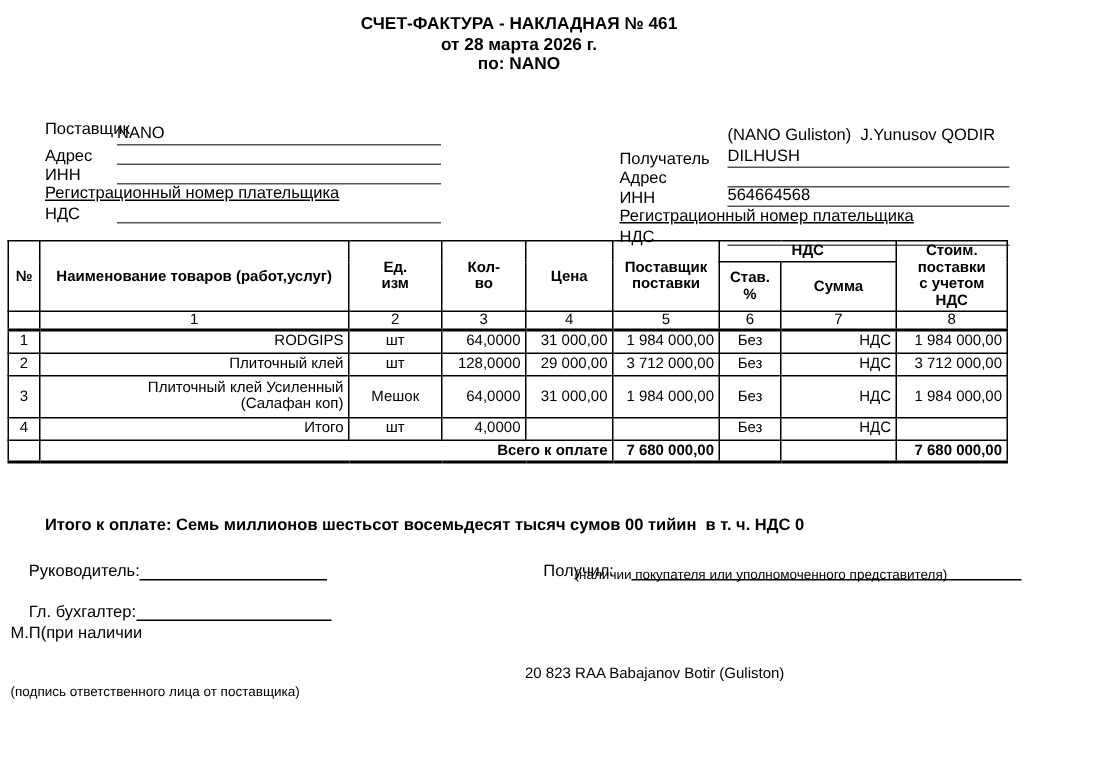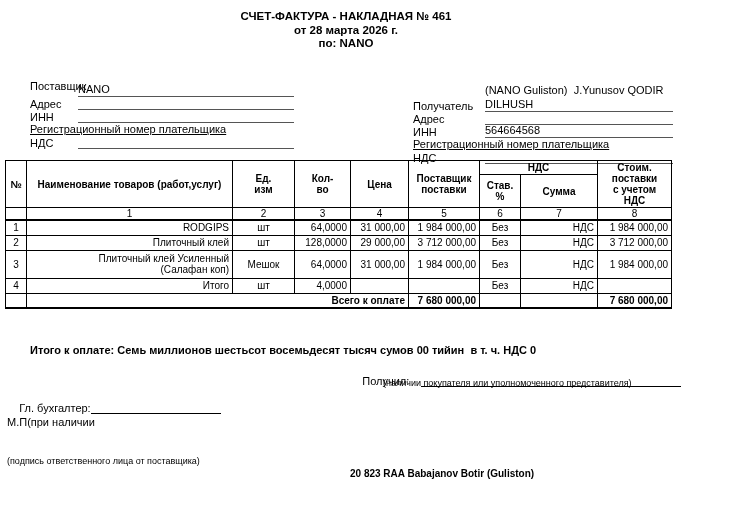--- a/index.html
+++ b/index.html
@@ -205,6 +205,9 @@
 
   <div class="summary">Итого к оплате: Семь миллионов шестьсот восемьдесят тысяч сумов 00 тийин  в т. ч. НДС 0</div>
 
+  <div class="sig" style="left:7px; top:363px;">
+    <span>Руководитель:</span><span class="sig-line" style="width:125px"></span>
+  </div>
 
   <div class="sig" style="left:350px; top:363px;">
     <span>Получил:</span><span style="display:inline-block;width:12px"></span><span class="sig-line" style="width:260px"></span>

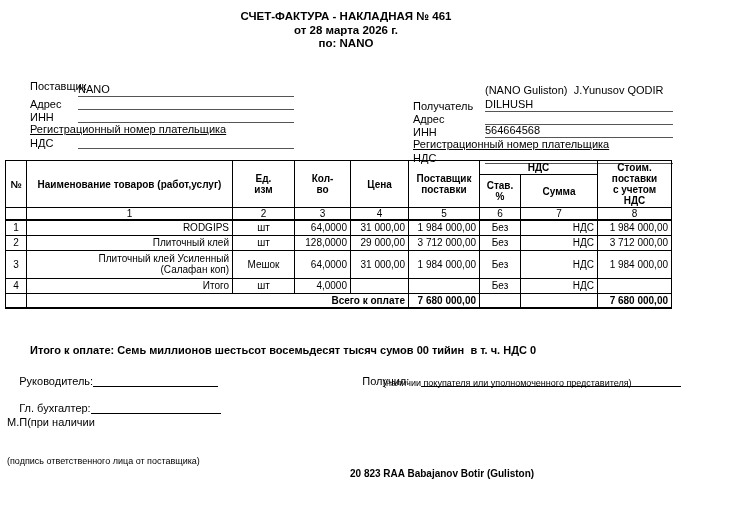--- a/index.html
+++ b/index.html
@@ -222,7 +222,7 @@
 
   <div class="caption" style="left:7px; top:456px;">(подпись ответственного лица от поставщика)</div>
 
-  <div class="caption" style="left:350px; top:468px; font-size:10px;font-weight:bold;">20 823 RAA Babajanov Botir (Guliston)</div>
+  <div class="caption" style="left:350px; top:444px; font-size:10px;">20 823 RAA Babajanov Botir (Guliston)</div>
 
 </div>
 

